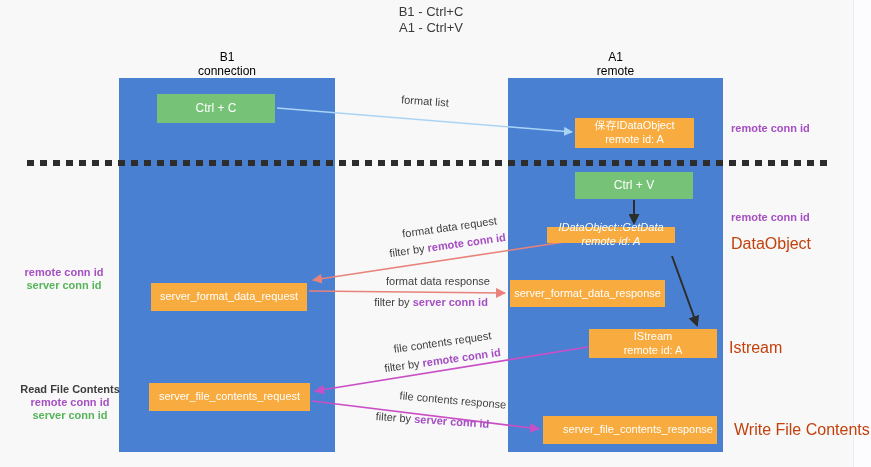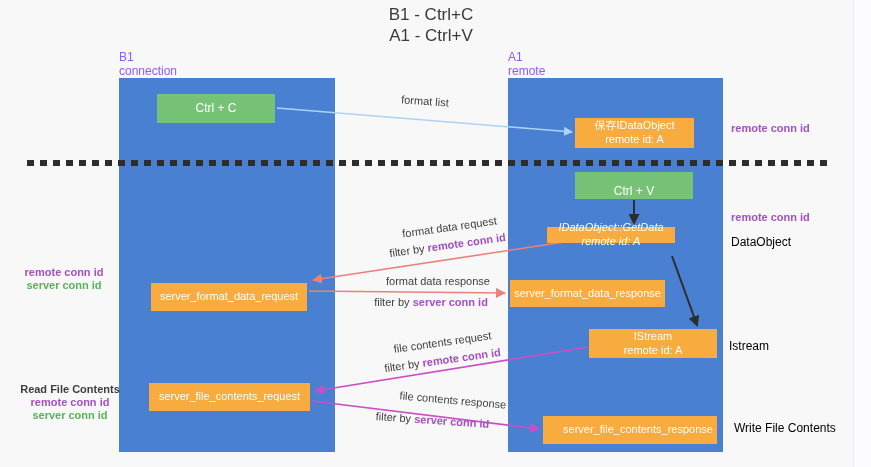--- a/index.html
+++ b/index.html
@@ -12,7 +12,7 @@
   .abs{position:absolute;}
   .col{background:#4a80d2;z-index:1;}
   .edge-strip{background:#fcfcfe;border-left:1px solid #ececf2;z-index:0;}
-  .title{font-size:17px;color:#3a3a3a;text-align:center;line-height:1.25;z-index:4;}
+  .title{font-size:13px;color:#3a3a3a;text-align:center;line-height:1.25;z-index:4;}
   .col-header{font-size:12px;color:#8b5cf6;text-align:left;line-height:1.15;z-index:4;}
   .dashes{
     height:6px;z-index:2;

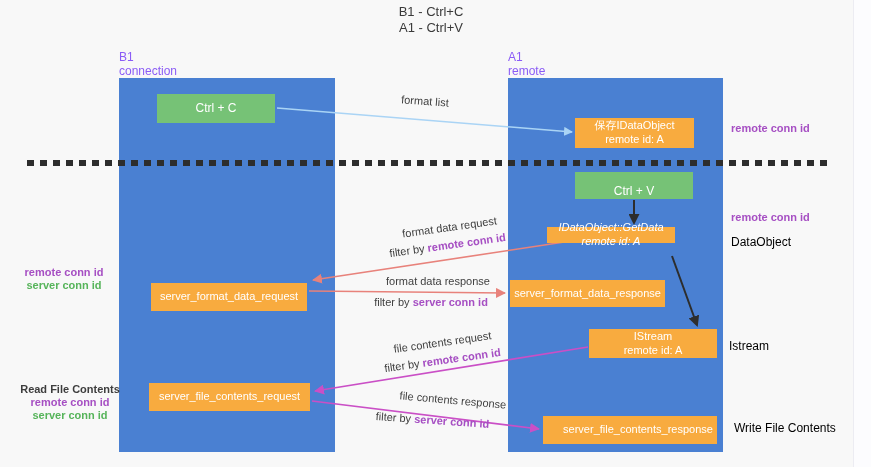--- a/index.html
+++ b/index.html
@@ -13,7 +13,7 @@
   .col{background:#4a80d2;z-index:1;}
   .edge-strip{background:#fcfcfe;border-left:1px solid #ececf2;z-index:0;}
   .title{font-size:13px;color:#3a3a3a;text-align:center;line-height:1.25;z-index:4;}
-  .col-header{font-size:12px;color:#8b5cf6;text-align:left;line-height:1.15;z-index:4;}
+  .col-header{font-size:12px;color:#000000;text-align:center;line-height:1.15;z-index:4;}
   .dashes{
     height:6px;z-index:2;
     background:repeating-linear-gradient(90deg,#2d2d2d 0 7px,transparent 7px 13px);

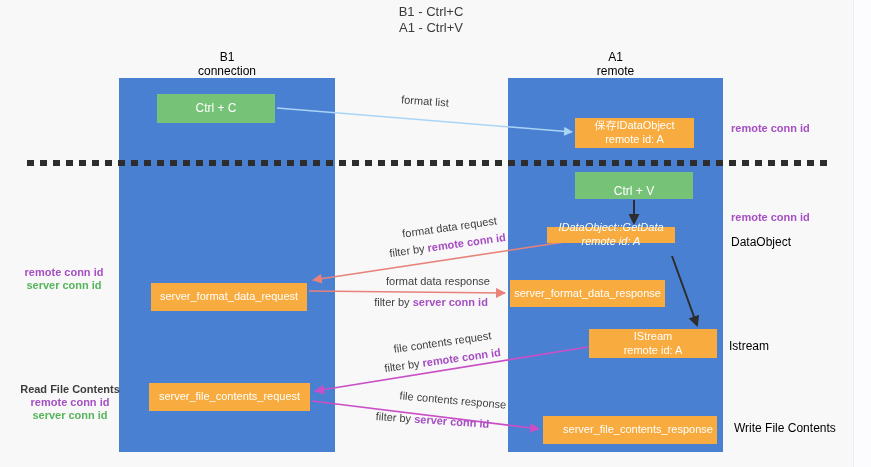--- a/index.html
+++ b/index.html
@@ -95,7 +95,7 @@
     <span>remote id: A</span>
   </div>
 
-  <div class="abs node green" style="left:575px;top:172px;width:118px;height:27px;justify-content:flex-end;">
+  <div class="abs node green" style="left:575px;top:172px;width:118px;height:27px;">
     <span>Ctrl + V</span>
   </div>
 

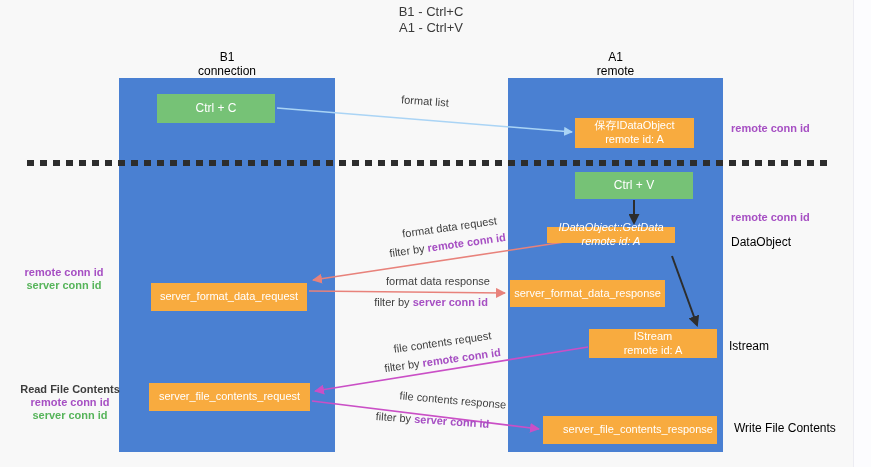--- a/index.html
+++ b/index.html
@@ -34,7 +34,7 @@
   .side-label{font-size:11px;z-index:4;white-space:nowrap;}
   .side-block{text-align:center;line-height:13px;}
   .plain{color:#3d3d3d;font-weight:bold;}
-  .right-label{font-size:12px;color:#000000;}
+  .right-label{font-size:16px;color:#c2410c;}
 </style>
 </head>
 <body>

